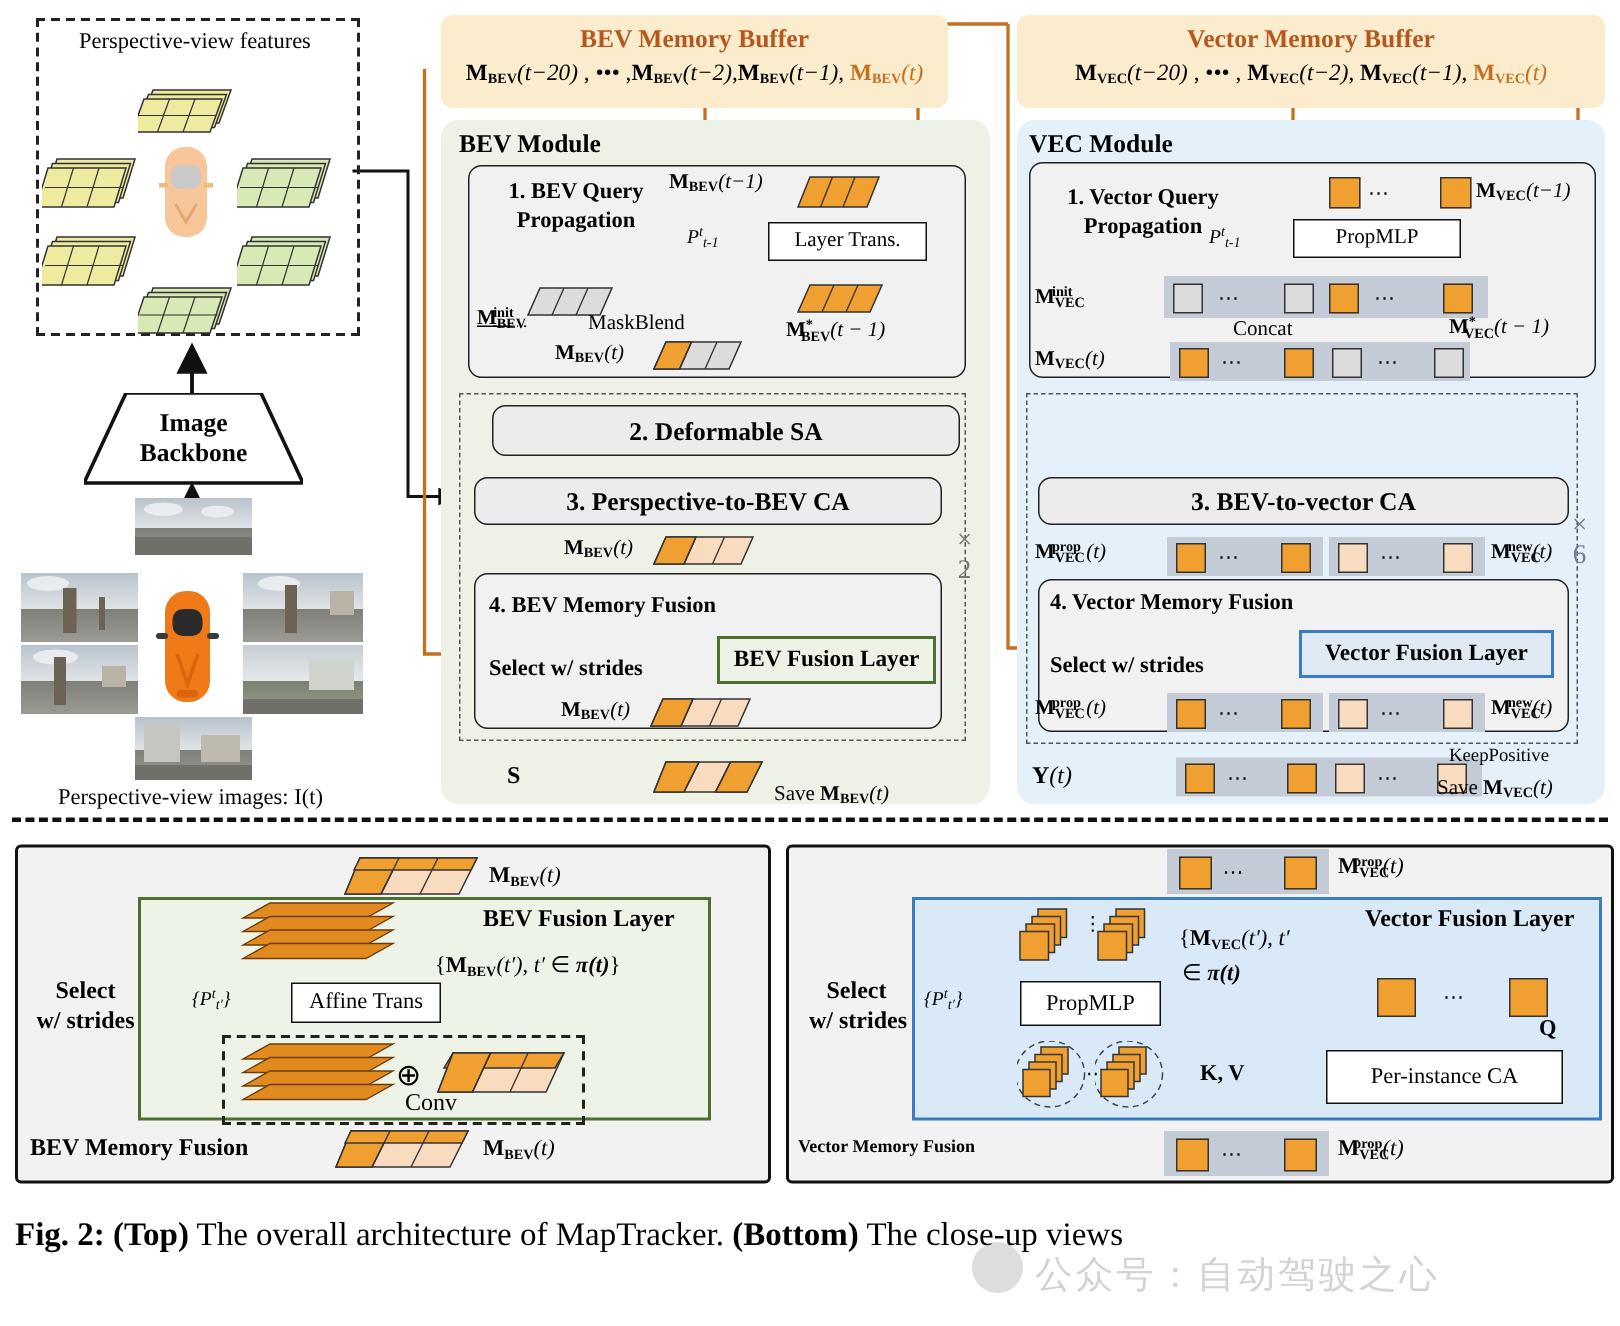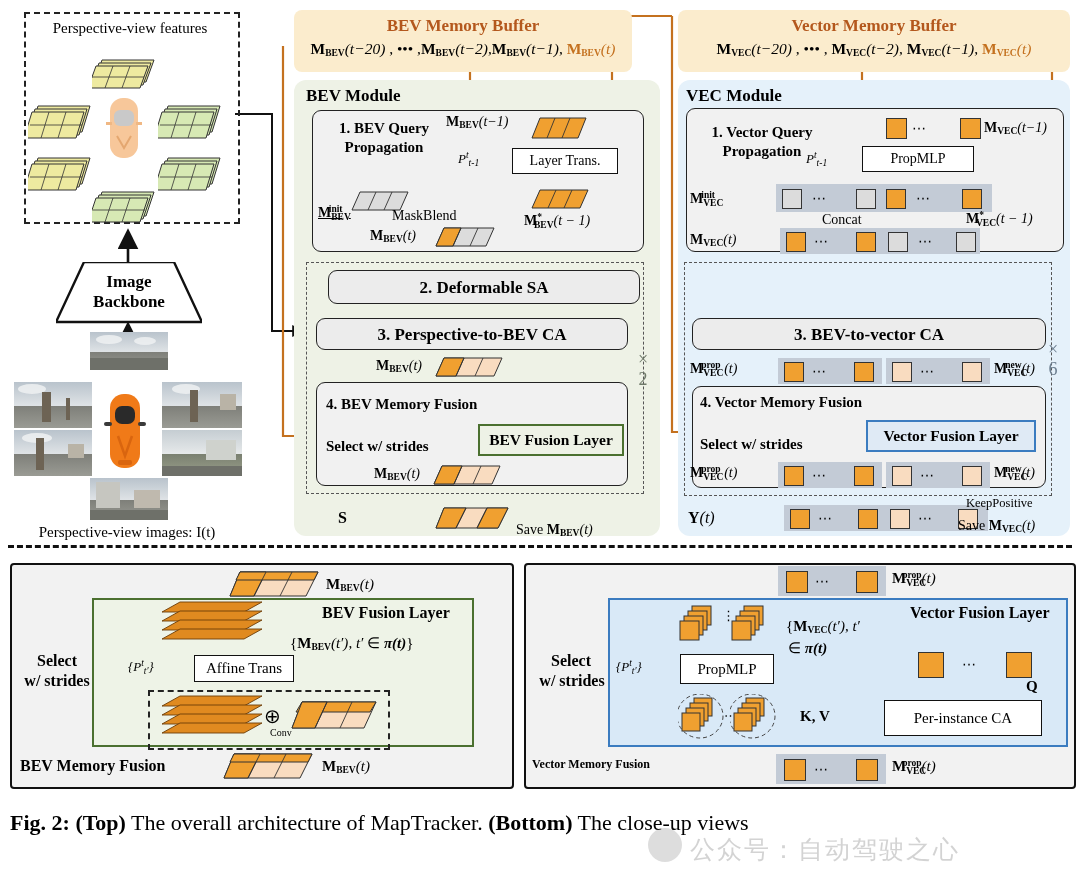--- a/index.html
+++ b/index.html
@@ -716,7 +716,7 @@
       <line x1="62" y1="2" x2="50" y2="28" stroke="#333" stroke-width=".9"></line>
     </svg>
   </div>
-  <div class="lbl" style="left:270px;top:727px;font-size:10px;">Conv</div>
+  <div class="lbl" style="left:270px;top:727px;font-size:16px;">Conv</div>
 
   <div class="abs bold" style="left:20px;top:757px;font-size:16px;">BEV Memory Fusion</div>
   <div class="pgram" style="left:222px;top:752px;">

